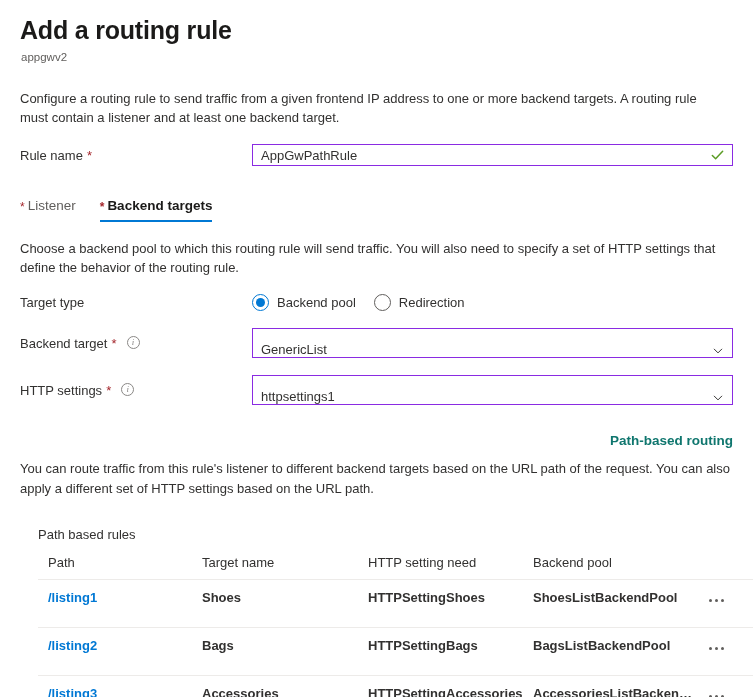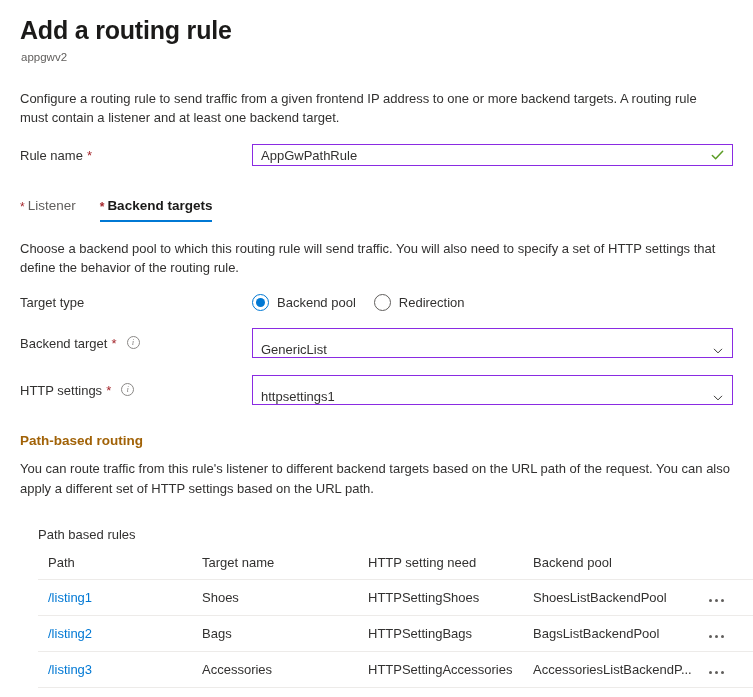--- a/index.html
+++ b/index.html
@@ -198,8 +198,9 @@
   .sub-head {
     font-size: 13.5px;
     font-weight: 600;
-    color: #a16207;
+    color: #0f766e;
     margin-top: 28px;
+    text-align: right;
   }
   .sub-desc {
     font-size: 13px;

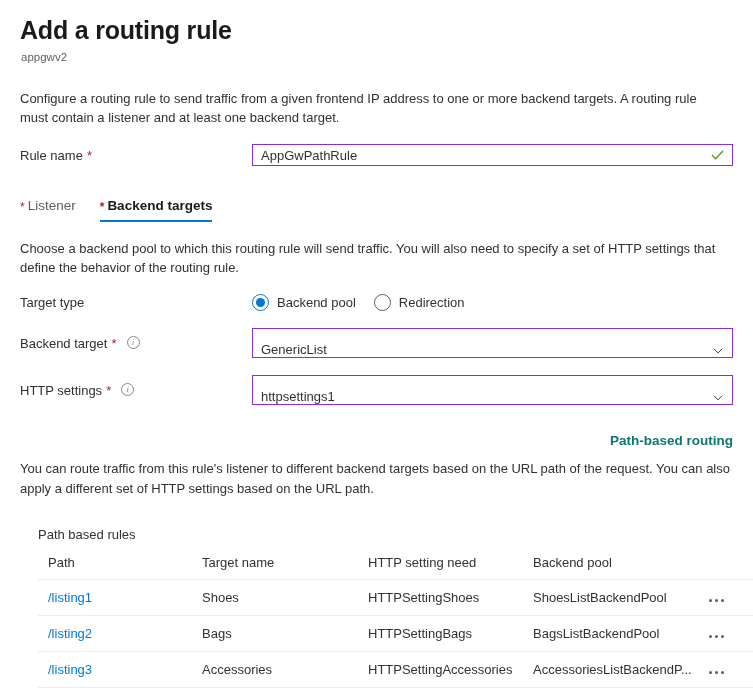--- a/index.html
+++ b/index.html
@@ -233,11 +233,12 @@
   table.rules td {
     font-size: 13px;
     color: #323130;
-    padding: 10px 0 10px 0;
+    padding: 10px 0 22px 0;
     border-bottom: 1px solid #edebe9;
     white-space: nowrap;
     overflow: hidden;
     text-overflow: ellipsis;
+    font-weight: bold;
   }
   .col-path { width: 164px; padding-left: 10px !important; }
   .col-target { width: 166px; margin-left: 44px; }

